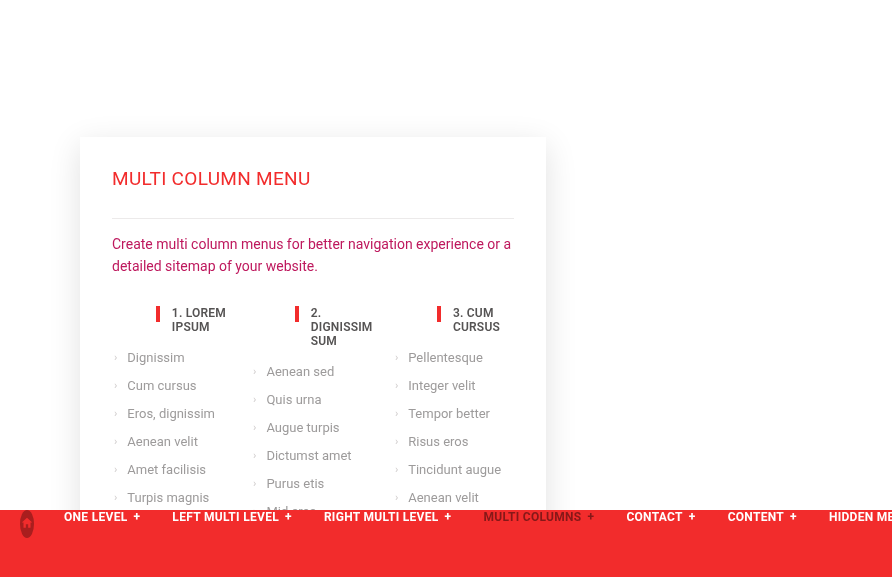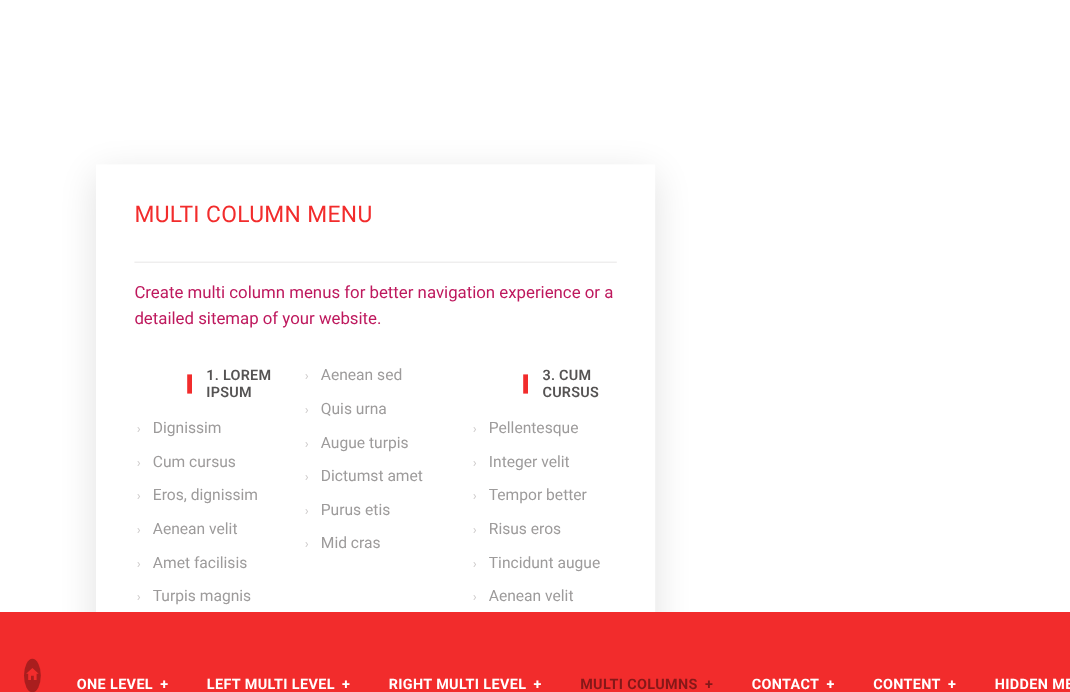--- a/index.html
+++ b/index.html
@@ -89,7 +89,6 @@
 .col { flex: 1; }
 .col-header {
   display: flex;
-  align-items: center;
   margin-bottom: 16px;
   margin-left: 44px;
 }

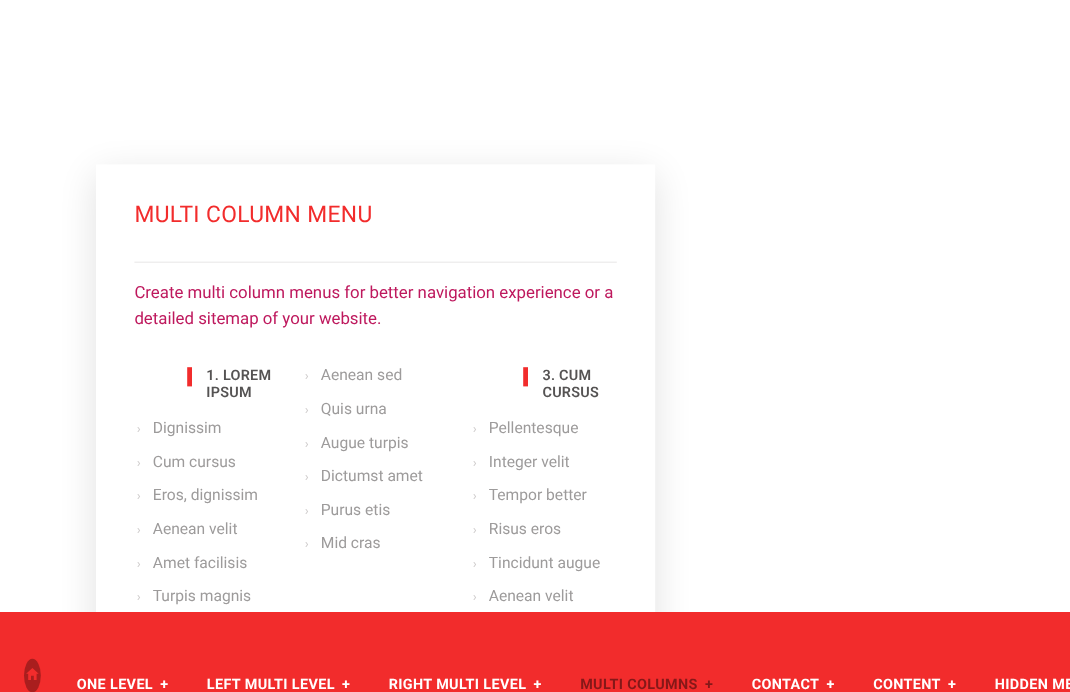--- a/index.html
+++ b/index.html
@@ -160,6 +160,10 @@
         </div>
       </div>
       <div class="col">
+        <div class="col-header">
+          <span class="bar"></span>
+          <span class="label">2. DIGNISSIM SUM</span>
+        </div>
         <div class="col-item">
           <span class="chev">›</span>
           <span class="text">Aenean sed</span>

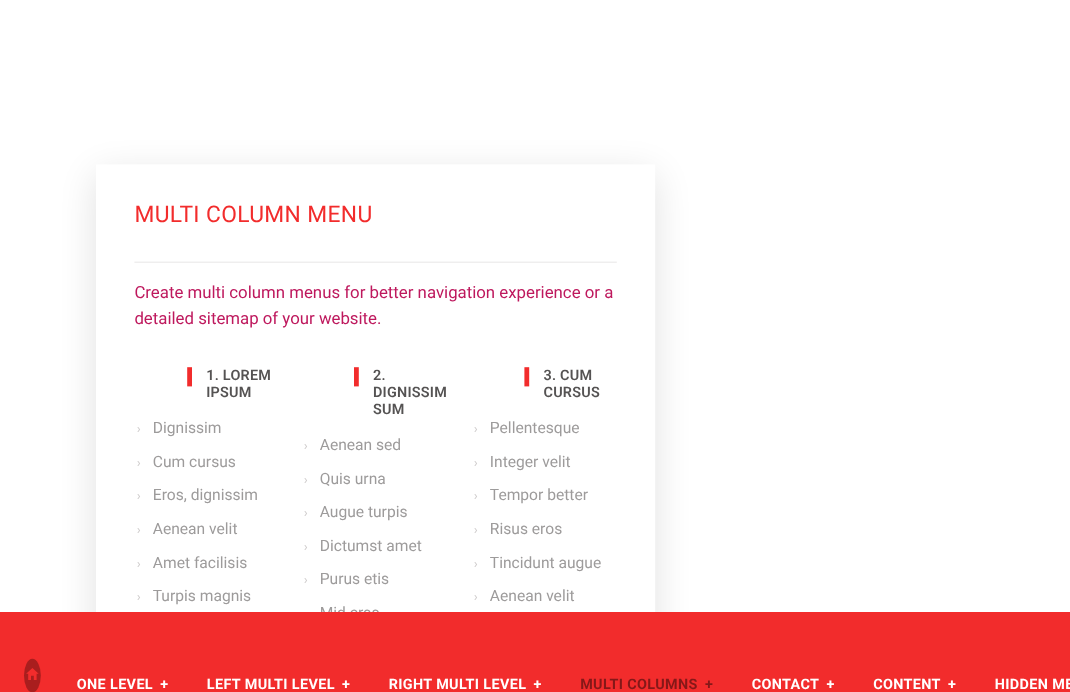--- a/index.html
+++ b/index.html
@@ -19,7 +19,7 @@
   height: 67px;
   background: #f22c2c;
   display: flex;
-  align-items: flex-end;
+  align-items: flex-start;
   padding: 0 20px;
 }
 .home-icon {

